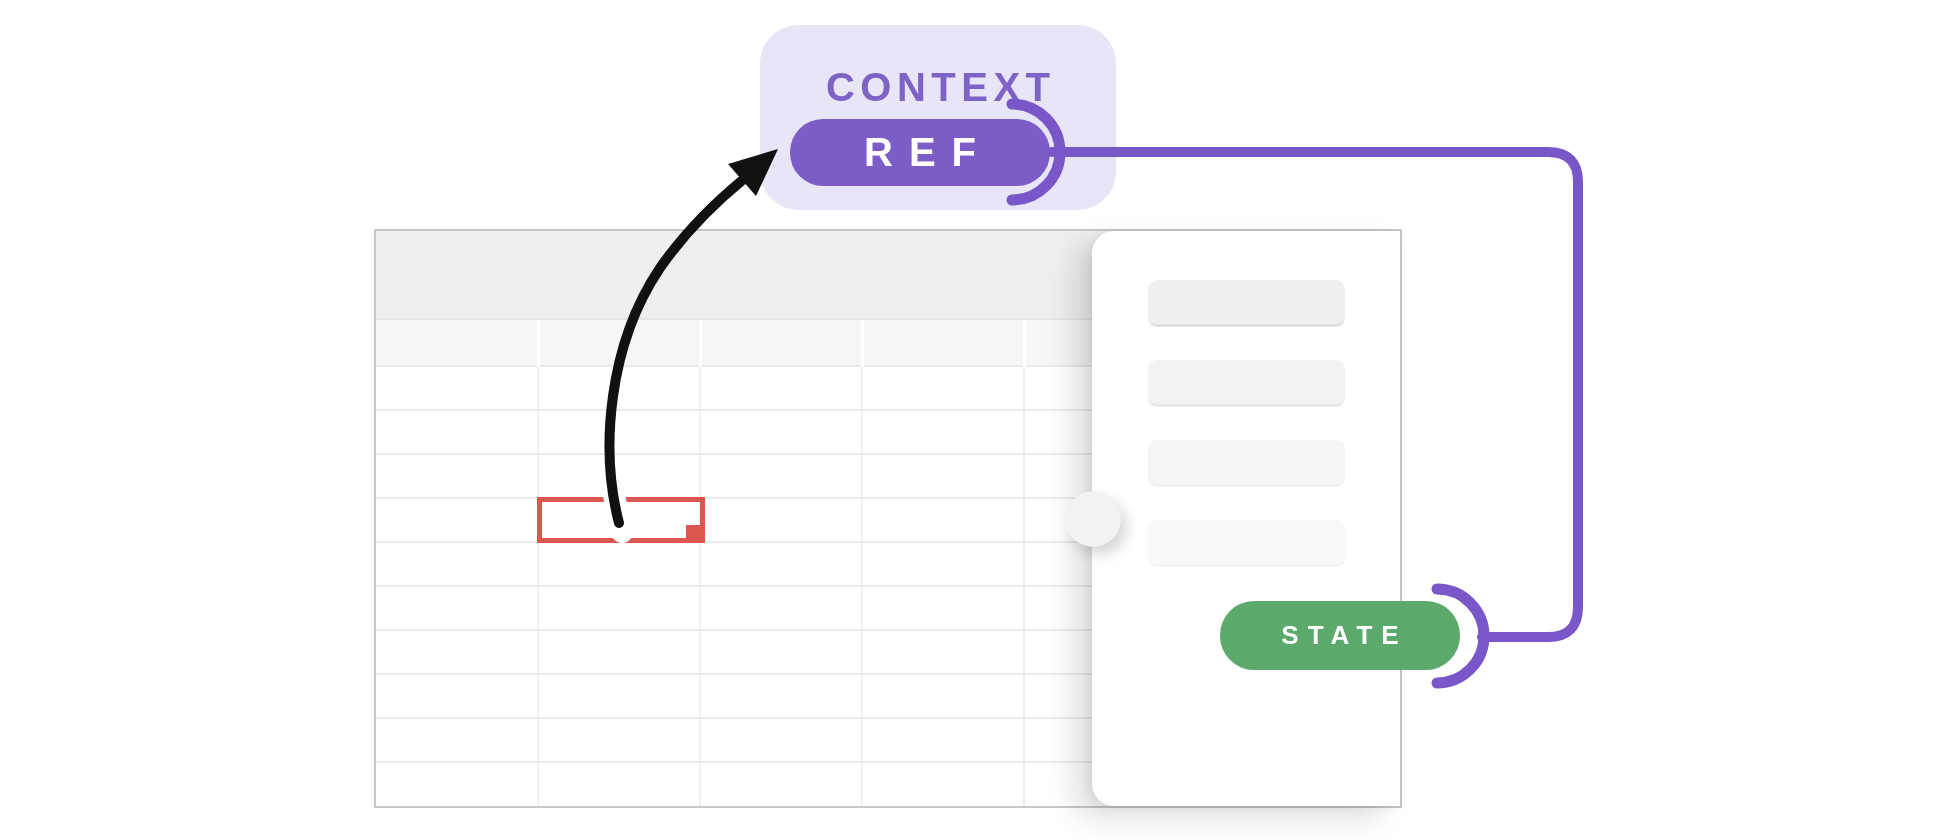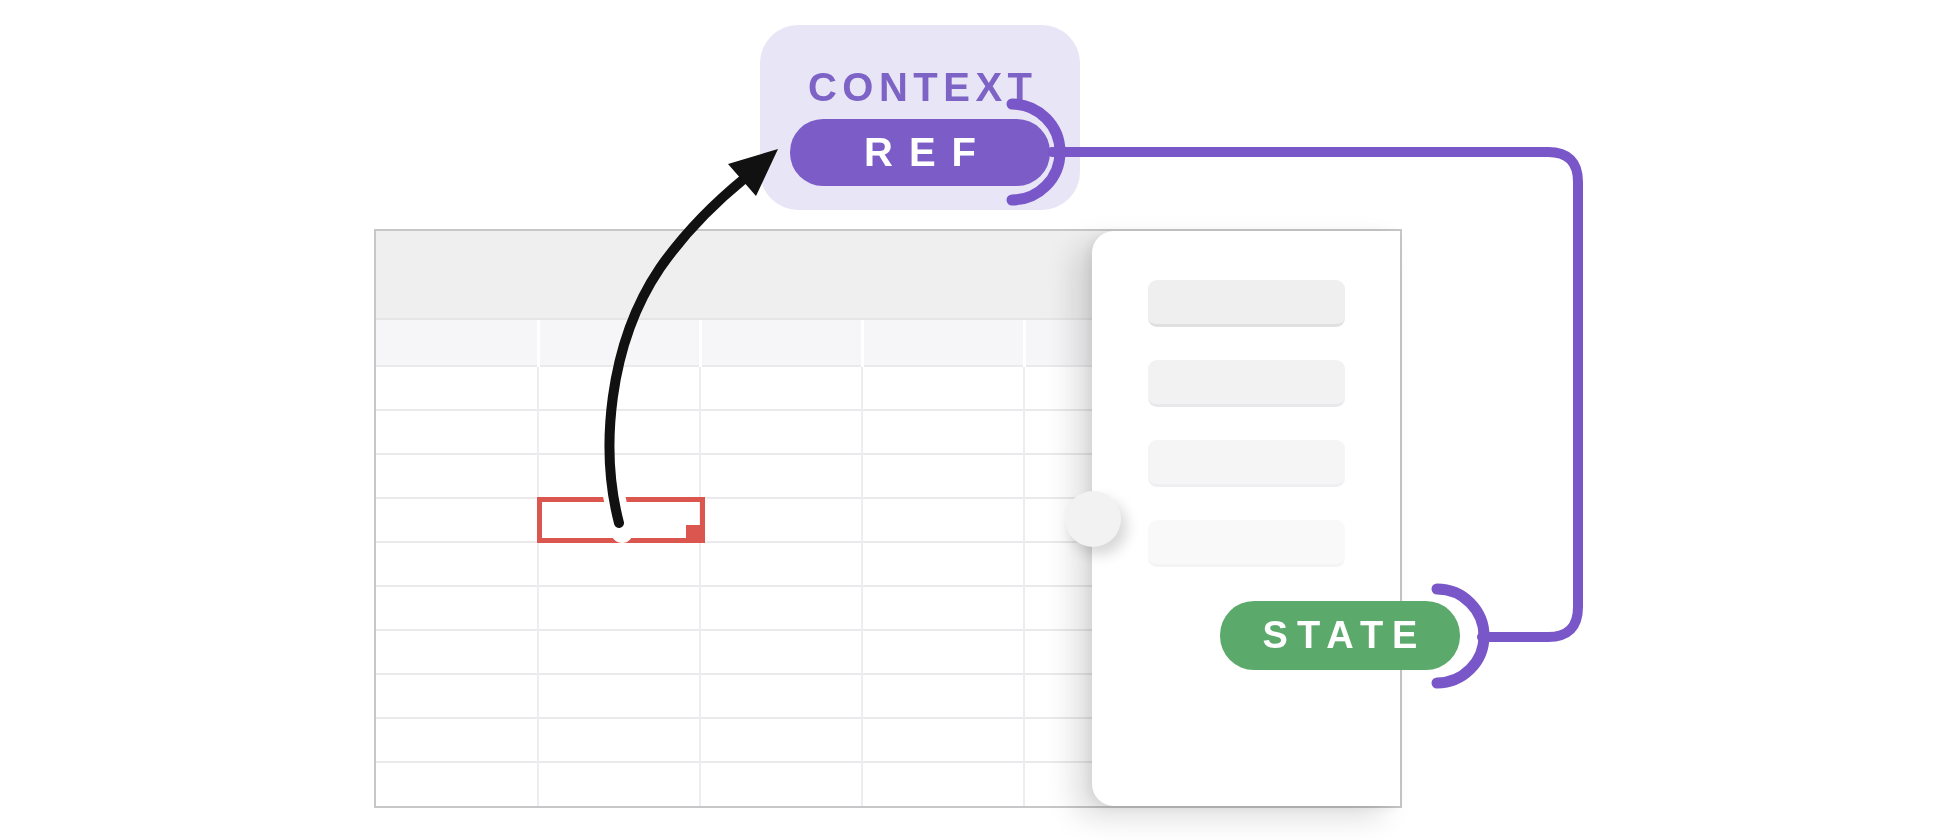--- a/index.html
+++ b/index.html
@@ -51,7 +51,7 @@
   }
   
   #context-badge{
-    position:absolute;left:760px;top:25px;width:320px;height:185px;border-radius:38px;
+    position:absolute;left:760px;top:25px;width:356px;height:185px;border-radius:38px;
     background:var(--lavender-bg,#e8e5f6);z-index:5;
   }
   #context-label{

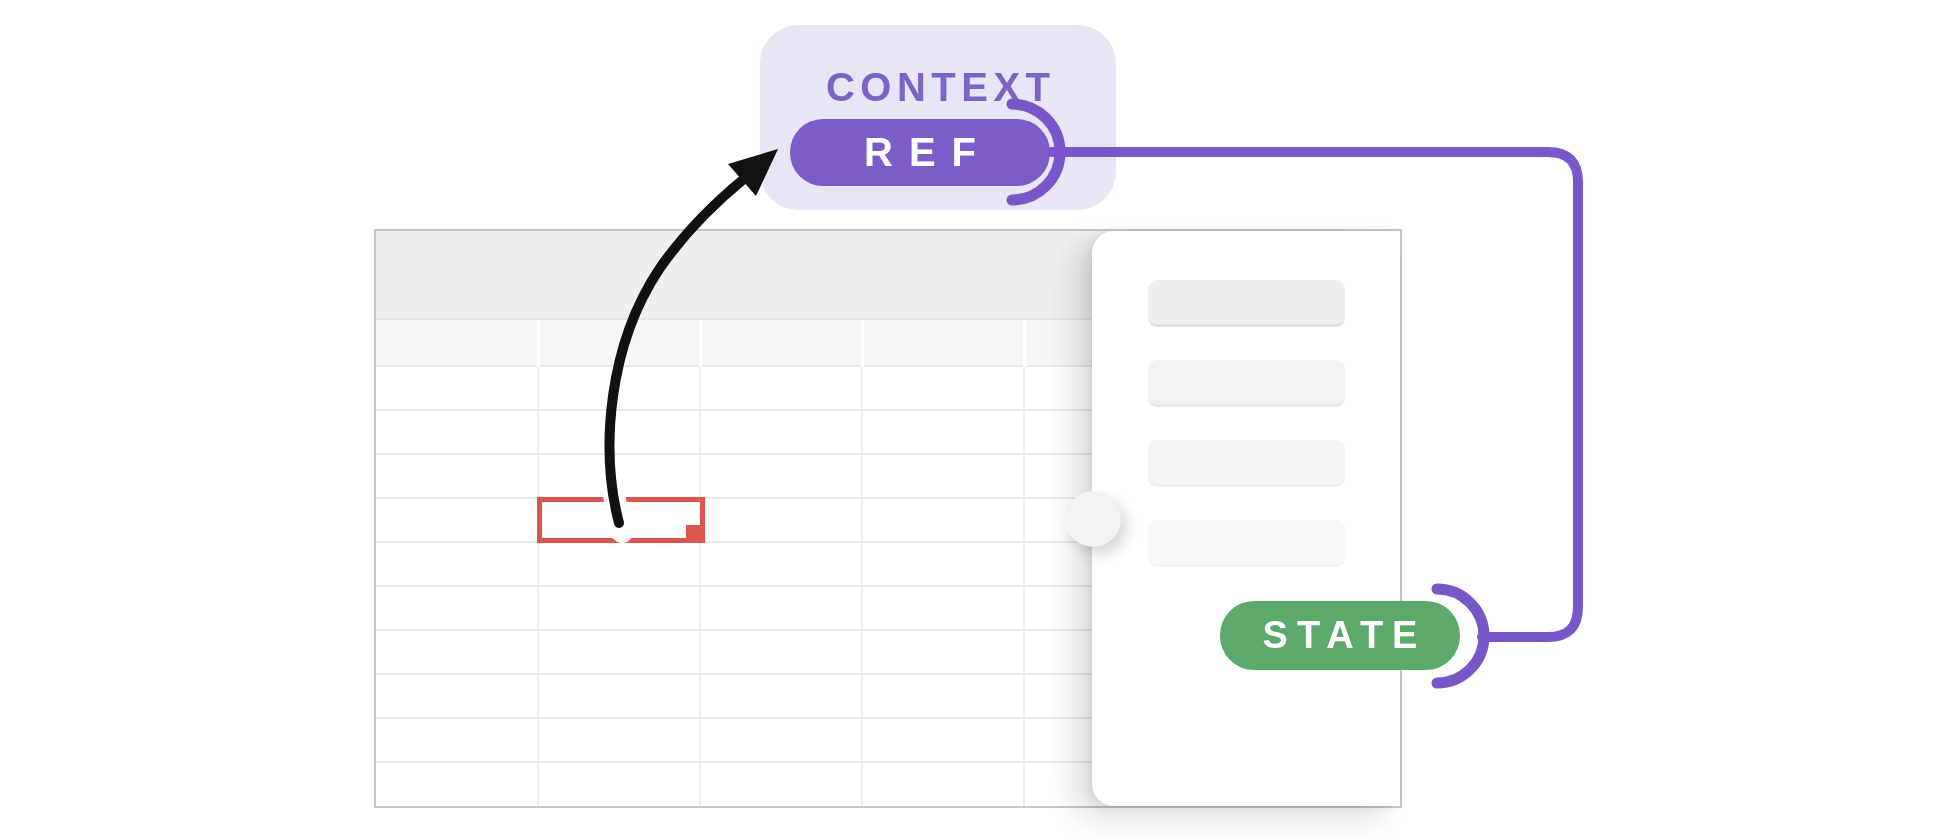--- a/index.html
+++ b/index.html
@@ -69,7 +69,7 @@
     position:absolute;left:1220px;top:601px;width:240px;height:69px;border-radius:34px;
     background:var(--green-pill,#5ba96b);display:flex;align-items:center;justify-content:center;z-index:5;
   }
-  #state-pill .pill-text{font-size:38px;font-weight:bold;letter-spacing:9px;color:#ffffff;margin-right:-9px;}
+  #state-pill .pill-text{font-size:26px;font-weight:bold;letter-spacing:9px;color:#ffffff;margin-right:-9px;}
   
   #overlay{position:absolute;left:0;top:0;width:1960px;height:840px;z-index:6;pointer-events:none;}
   .purple-stroke{stroke:var(--purple-accent,#7a57c8);fill:none;}

